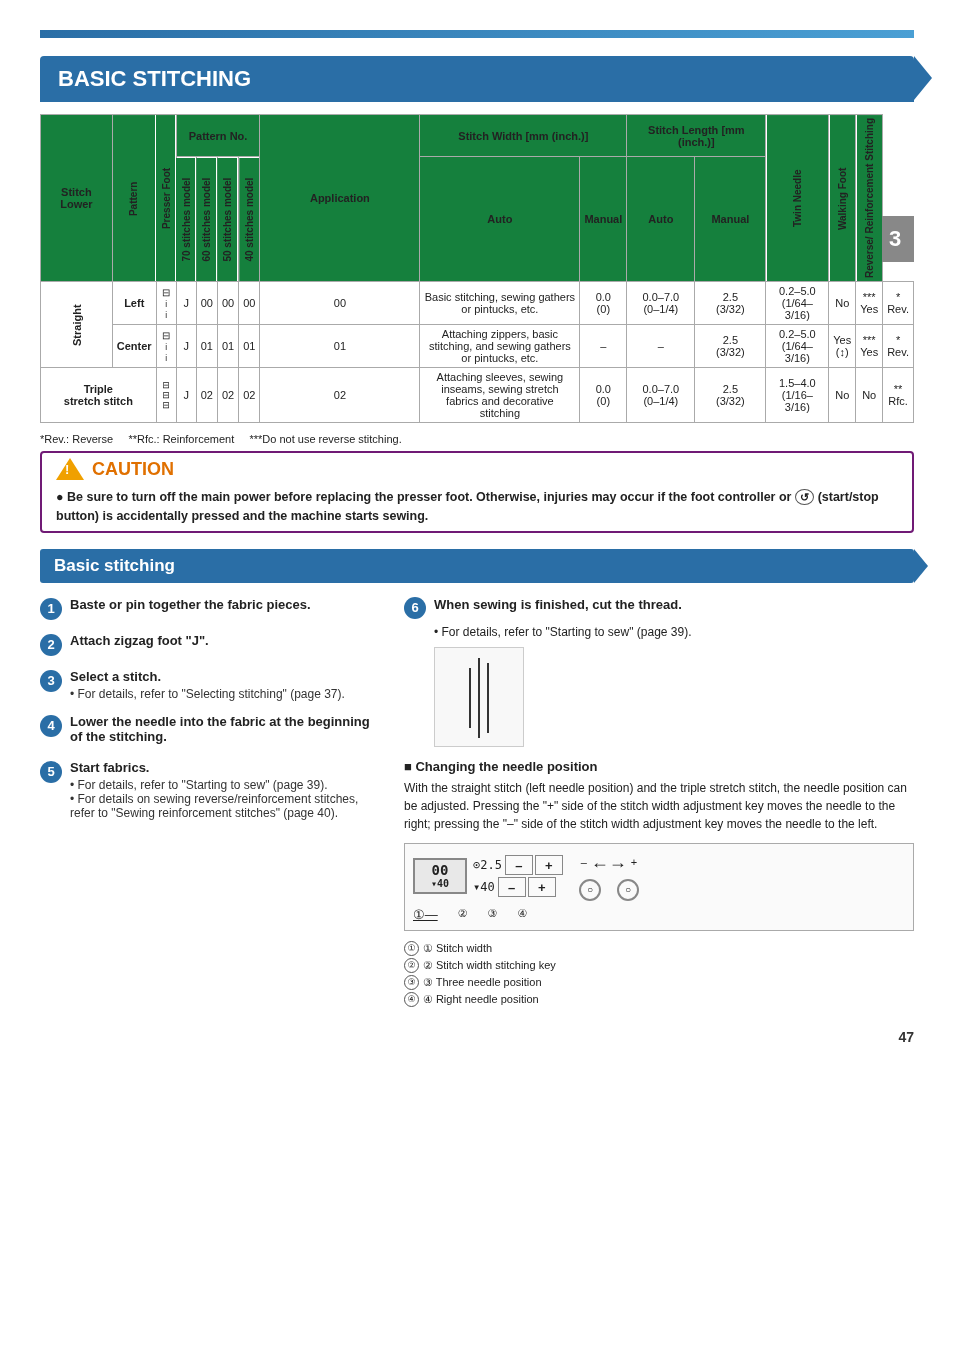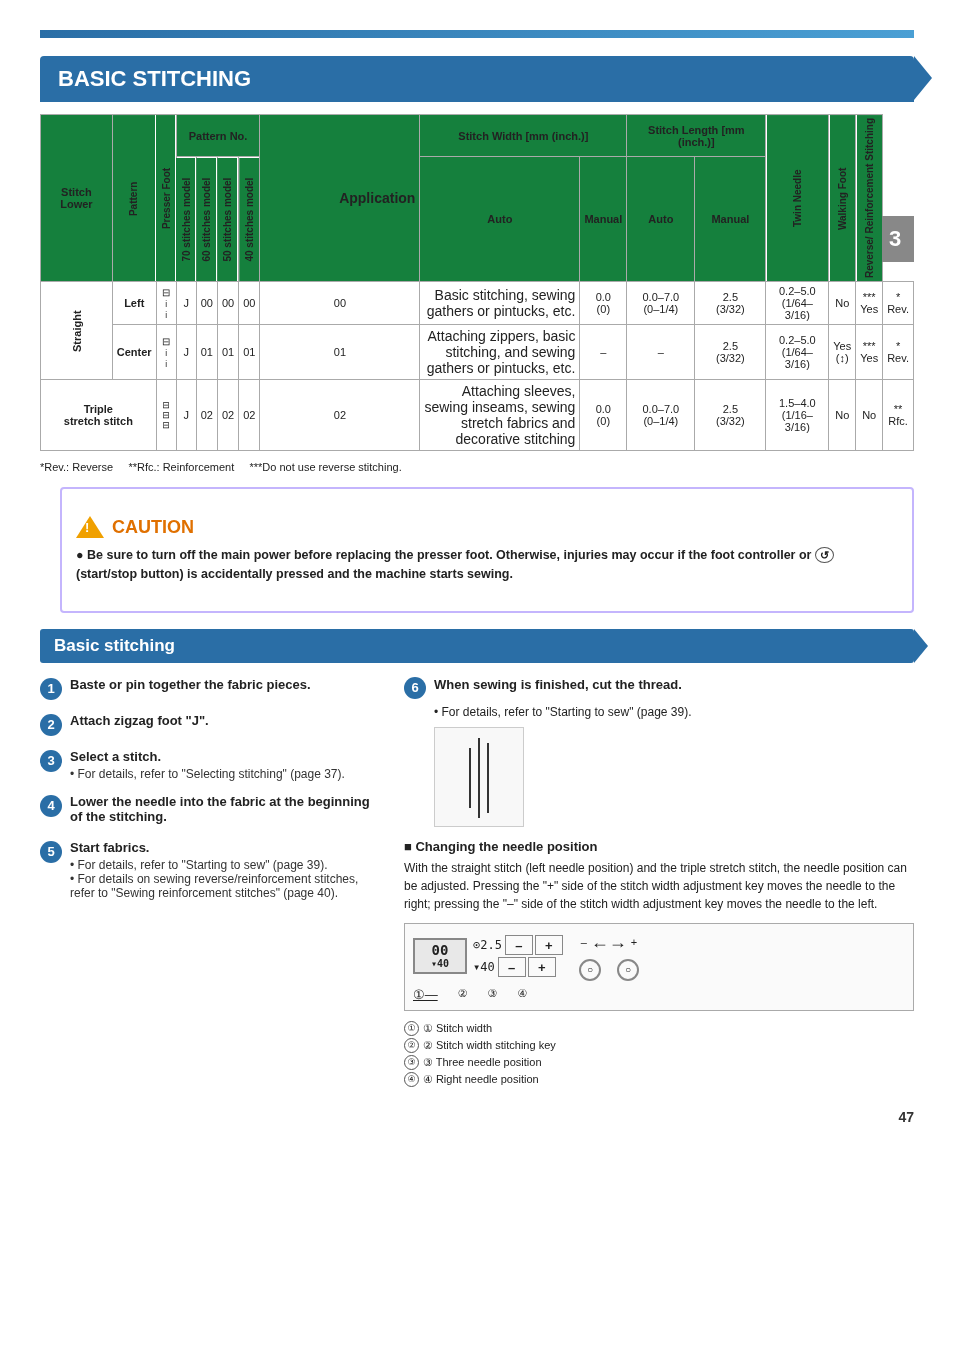--- a/index.html
+++ b/index.html
@@ -89,9 +89,9 @@
       font-size: 10px;
     }
     .stitch-table .app-col {
-      text-align: right;
+      text-align: center;
       width: 160px;
-      font-size: 14px;
+      font-size: 11px;
     }
     .stitch-table .stitch-name-cell {
       font-weight: bold;

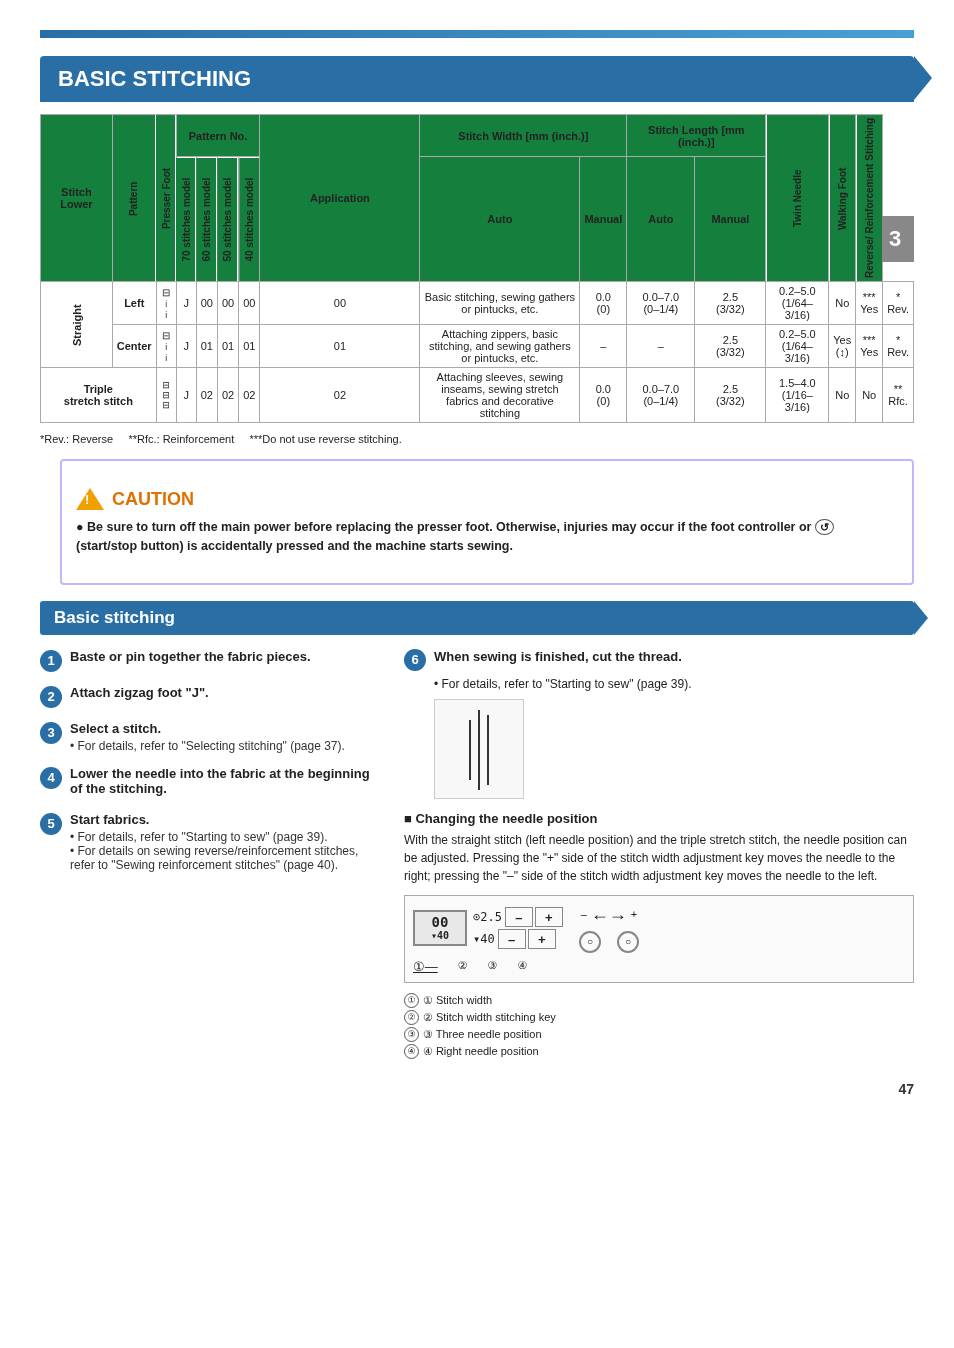--- a/index.html
+++ b/index.html
@@ -102,7 +102,7 @@
     }
     .footnote {
       font-size: 11px;
-      margin-bottom: 14px;
+      margin-bottom: 6px;
     }
 
     

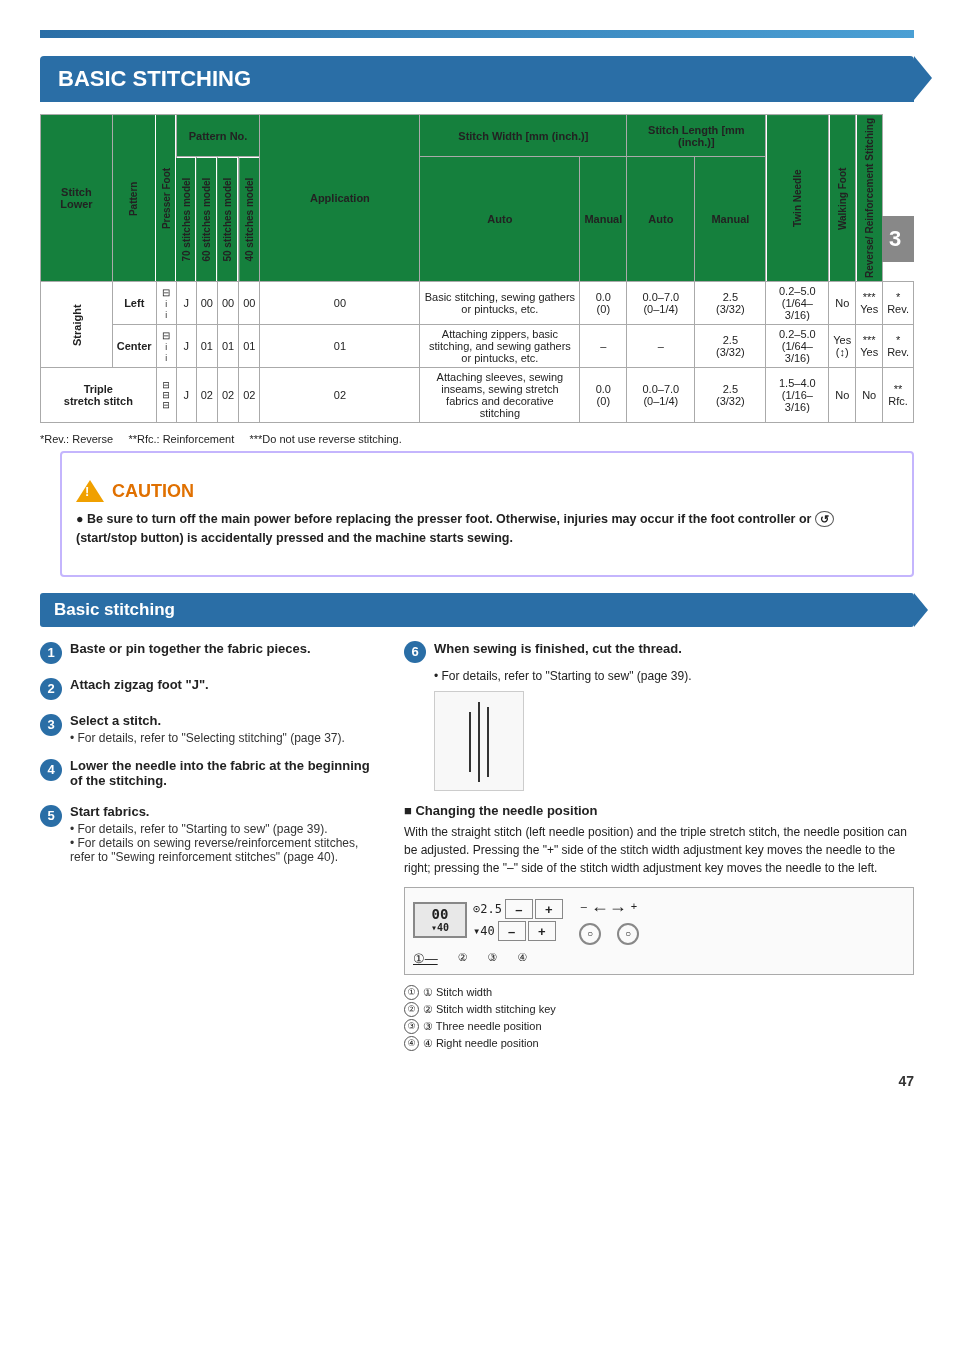--- a/index.html
+++ b/index.html
@@ -107,12 +107,11 @@
 
     
     .caution-box {
-      border: 2px solid #c4b5fd;
+      border: 2px solid #701a75;
       border-radius: 4px;
-      padding: 27px 14px;
+      padding: 5px 14px;
       margin-bottom: 16px;
       background: #fff;
-      margin-left: 20px;
     }
     .caution-header {
       display: flex;

